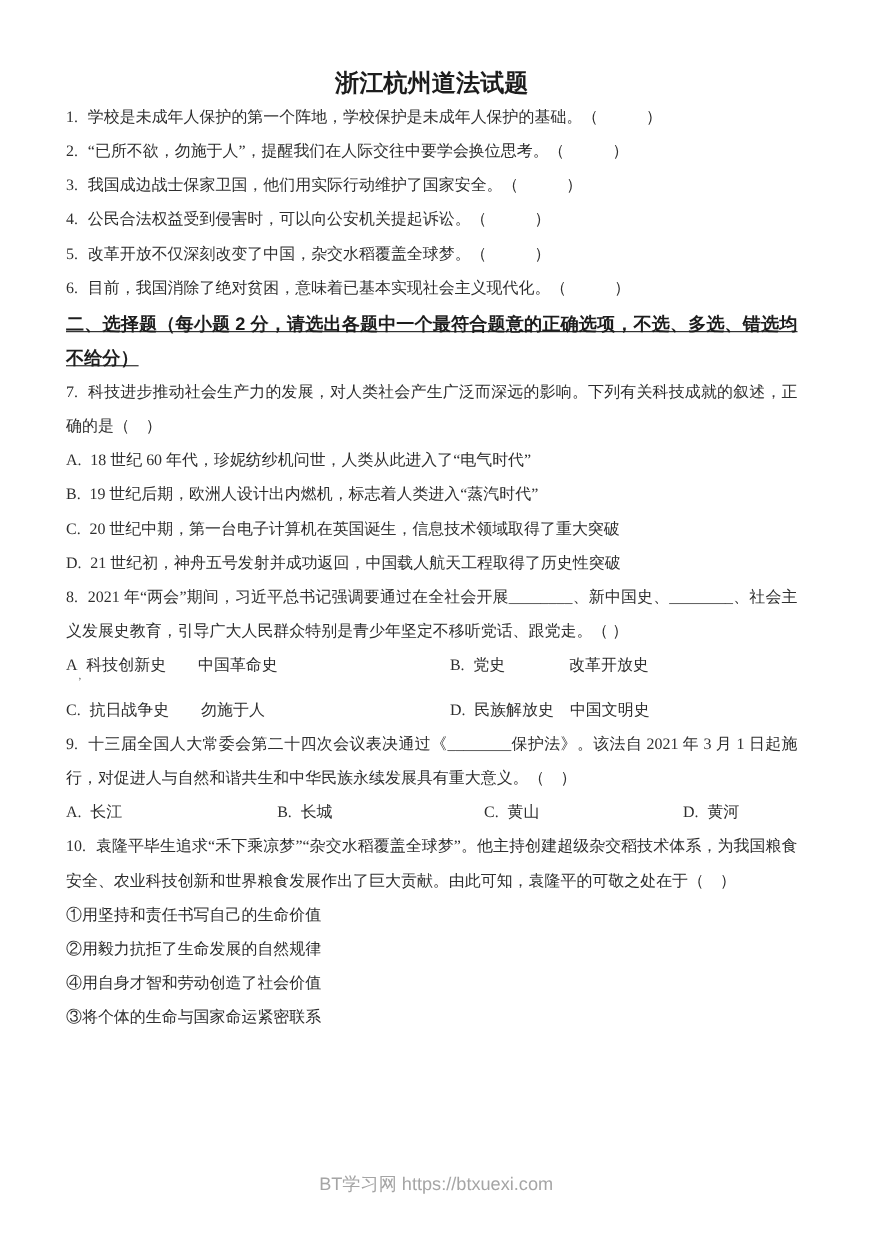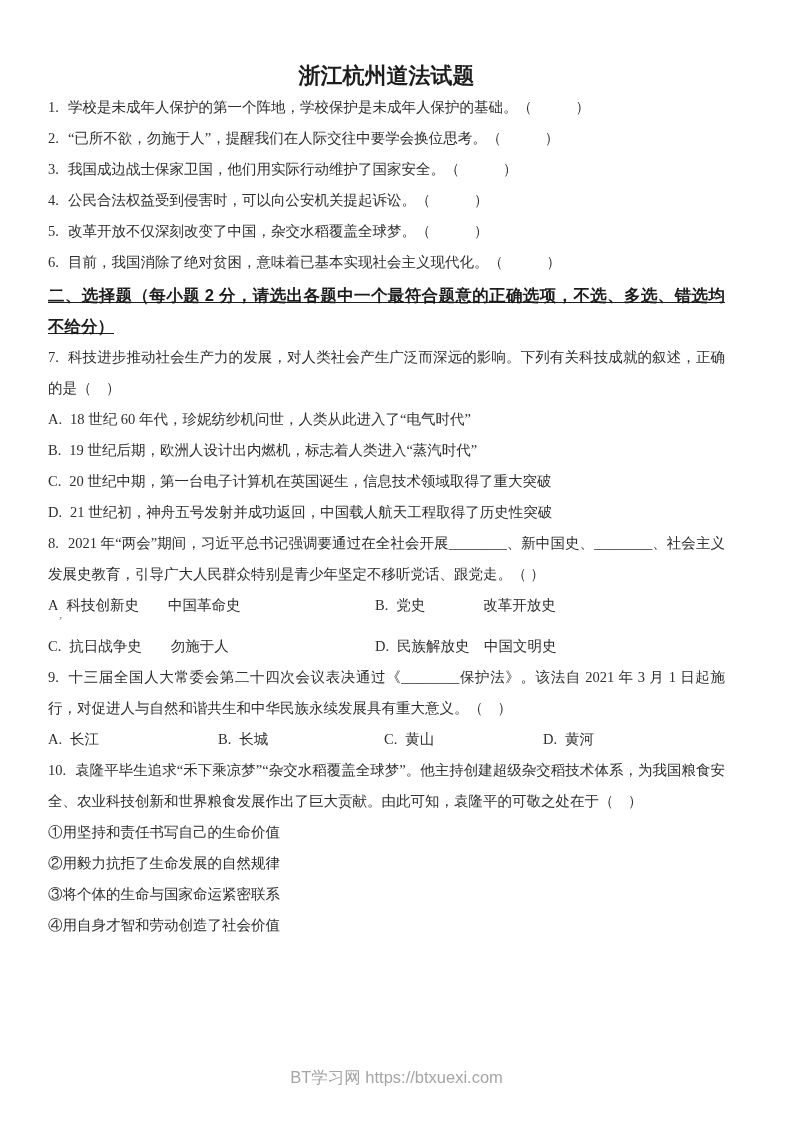--- a/index.html
+++ b/index.html
@@ -11,7 +11,7 @@
     font-family: "Liberation Serif", "DejaVu Serif", serif;
     color: #2e2e2e;
   }
-  .content { padding: 62px 68px 0 48px; }
+  .content { padding: 62px 68px 0 60px; }
   .title {
     margin: 0;
     font-family: "Liberation Sans", "DejaVu Sans", sans-serif;

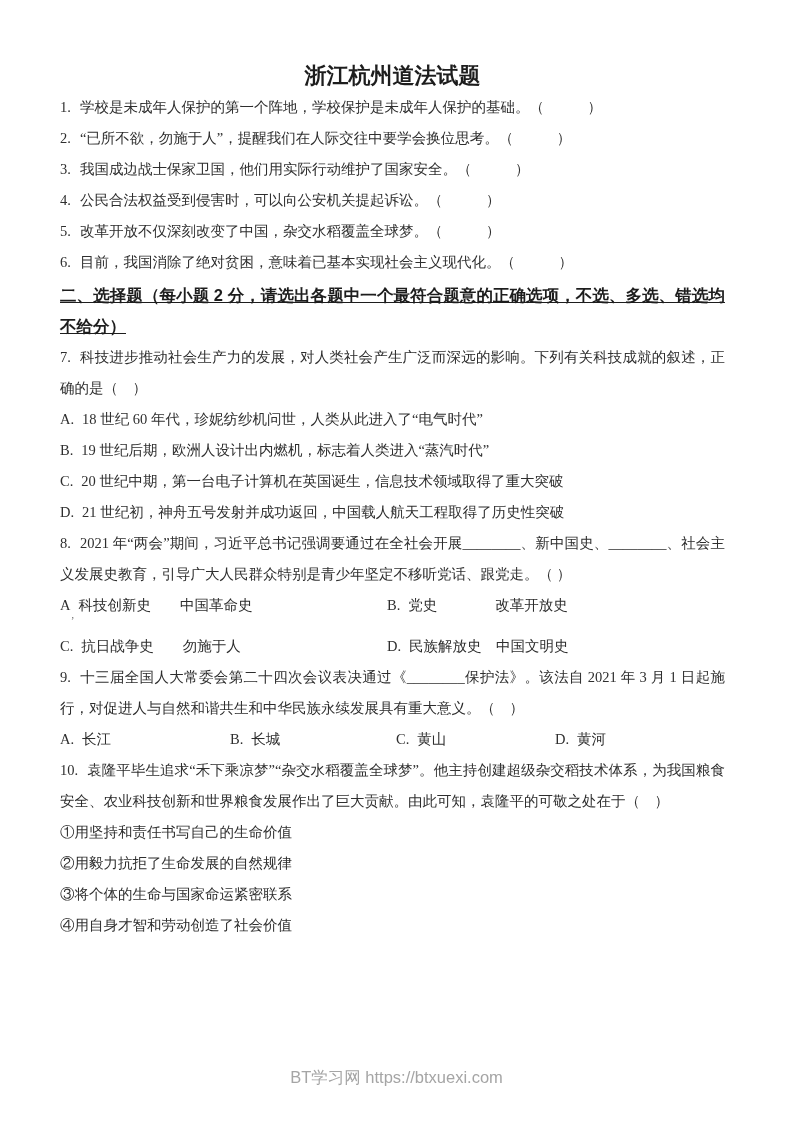--- a/index.html
+++ b/index.html
@@ -44,6 +44,7 @@
     display: flex;
     font-size: 14.5px;
     line-height: 31px;
+    gap: 22px;
   }
   .twocol { position: relative; }
   .cellL { width: 327px; flex: none; }

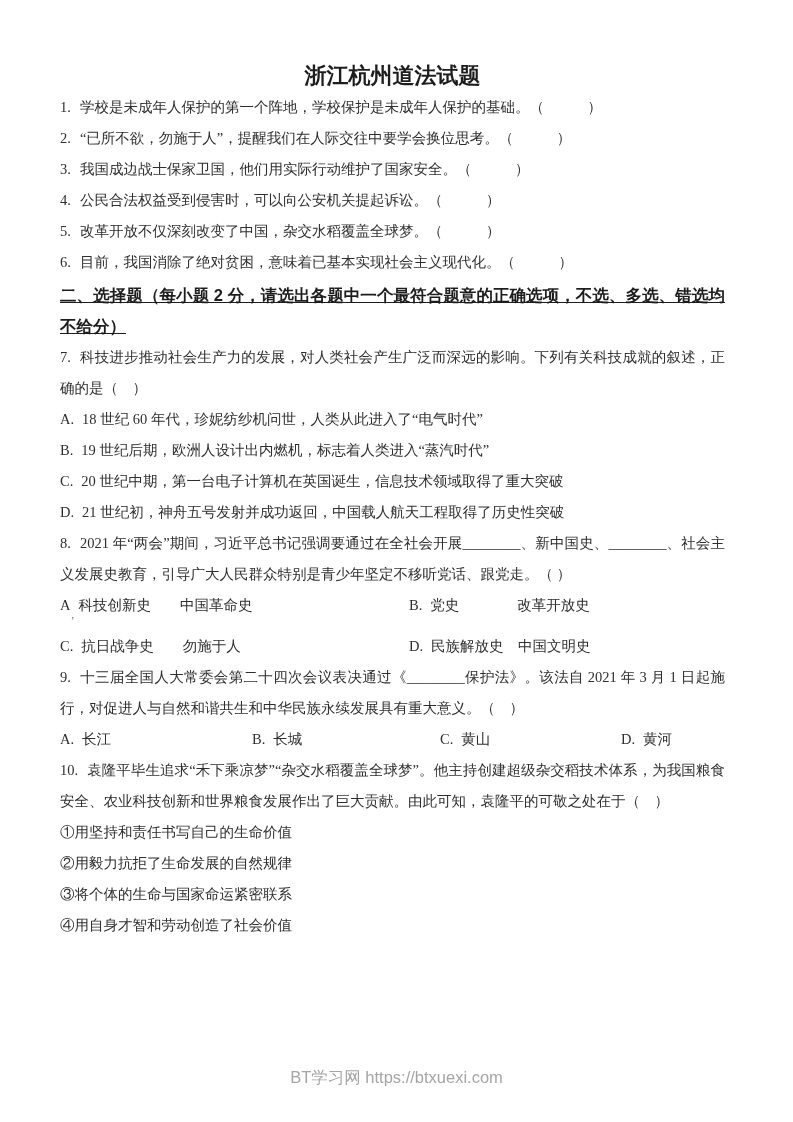--- a/index.html
+++ b/index.html
@@ -118,8 +118,8 @@
           <p class="q"><span class="qnum">10.</span><span class="qtext">袁隆平毕生追求“禾下乘凉梦”“杂交水稻覆盖全球梦”。他主持创建超级杂交稻技术体系，为我国粮食安全、农业科技创新和世界粮食发展作出了巨大贡献。由此可知，袁隆平的可敬之处在于（　）</span></p>
           <p class="q">①用坚持和责任书写自己的生命价值</p>
           <p class="q">②用毅力抗拒了生命发展的自然规律</p>
+          <p class="q">④用自身才智和劳动创造了社会价值</p>
           <p class="q">③将个体的生命与国家命运紧密联系</p>
-          <p class="q">④用自身才智和劳动创造了社会价值</p>
         </div>
     </section>
   </div>

